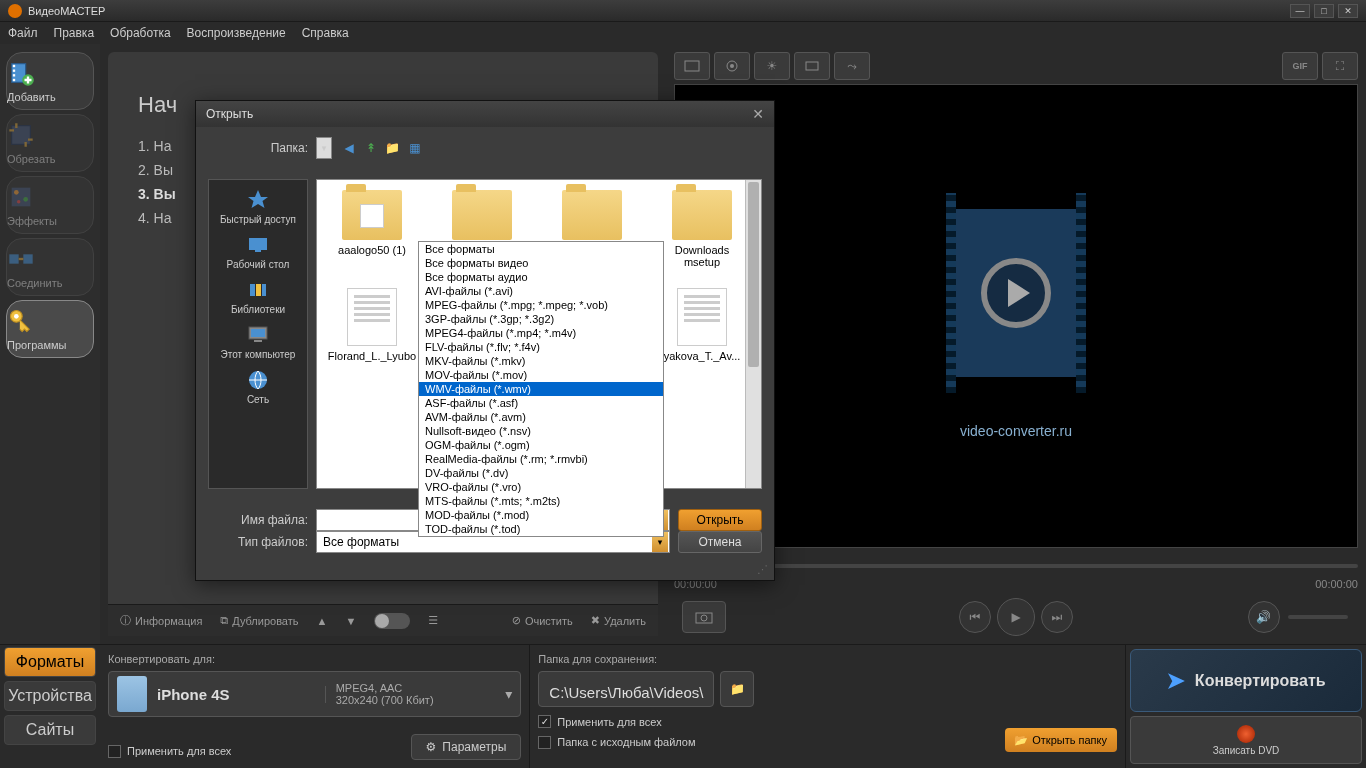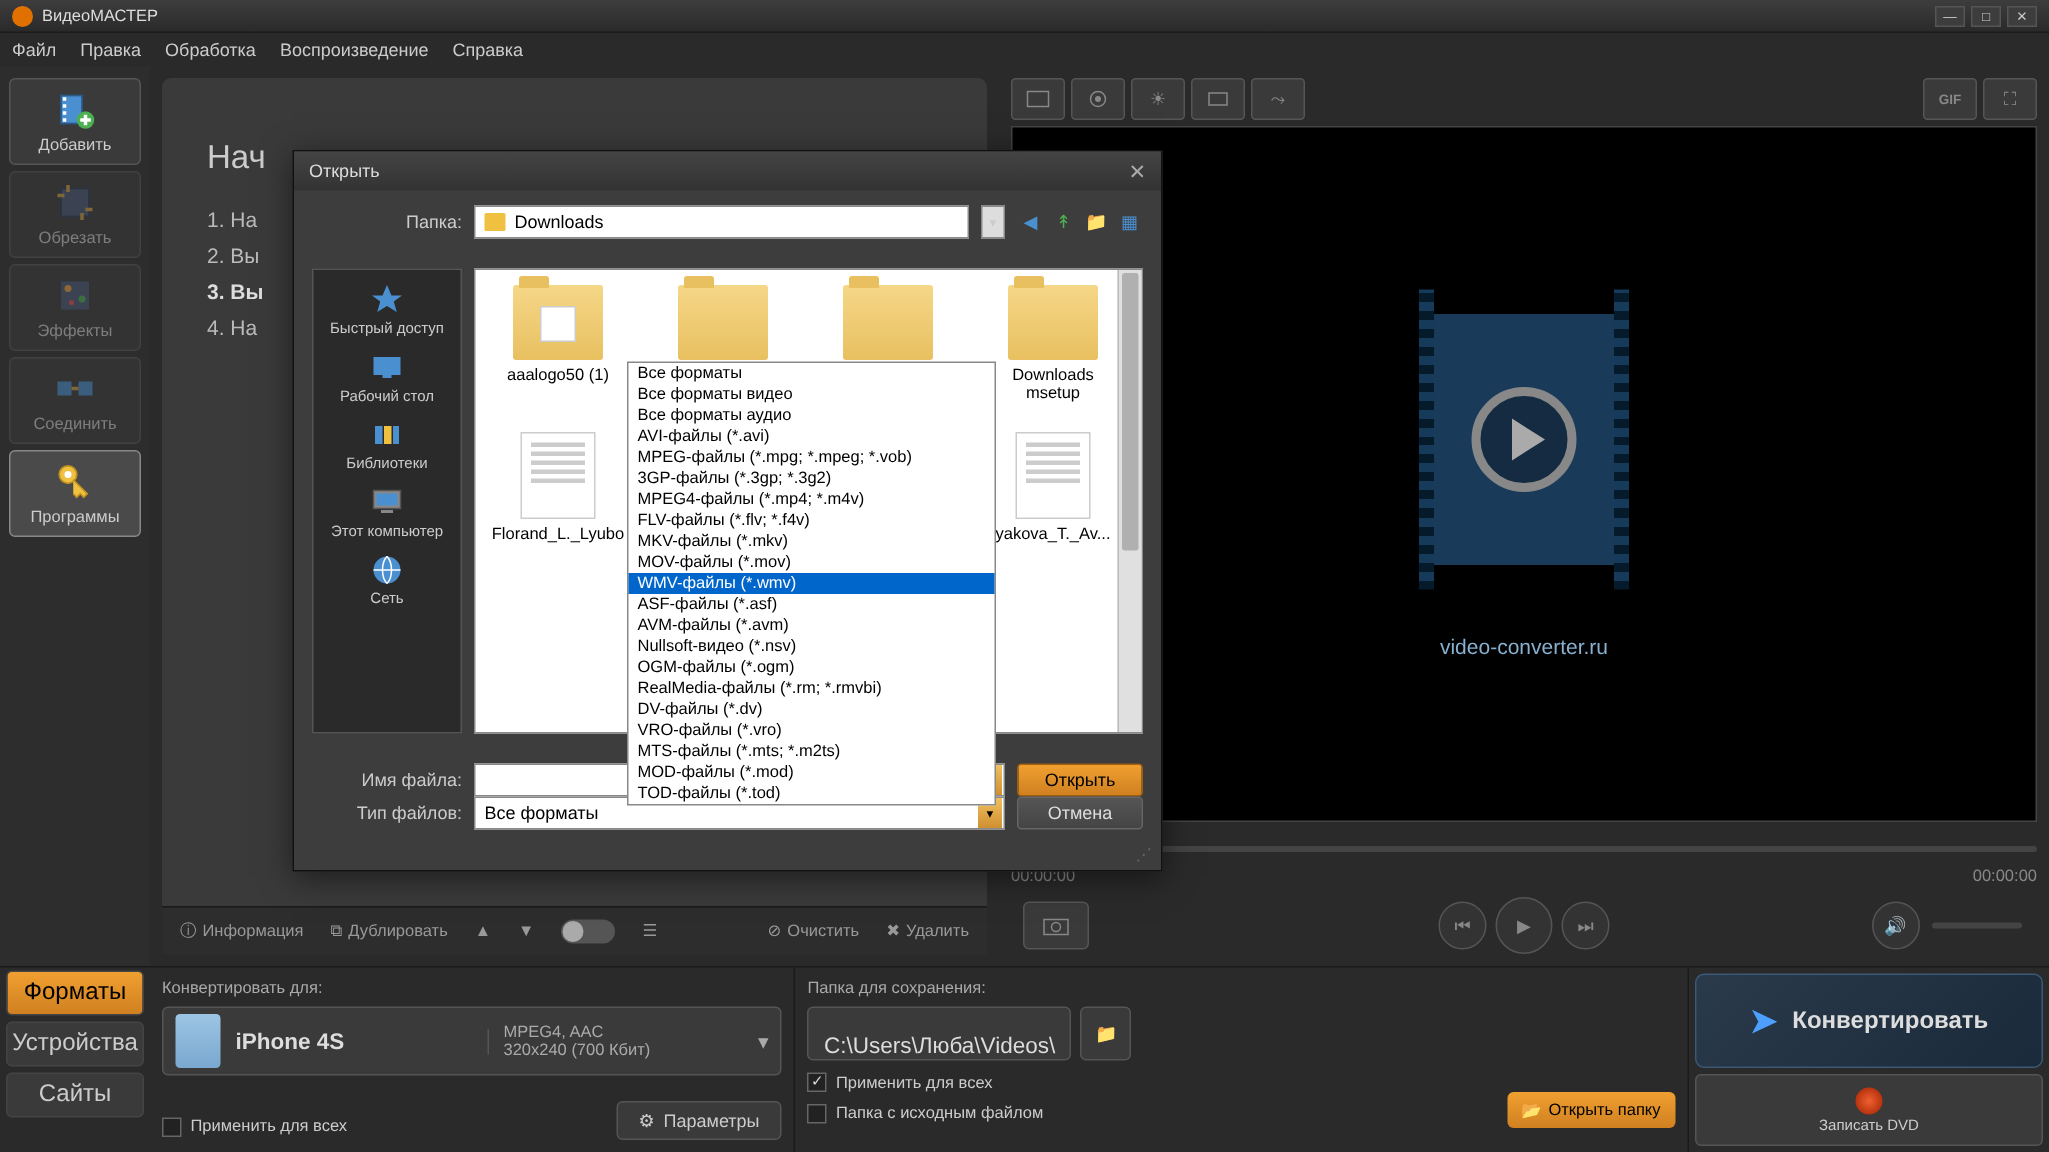--- a/index.html
+++ b/index.html
@@ -21,7 +21,7 @@
 
 
 .left-toolbar { width: 100px; background: #2d2d2d; display: flex; flex-direction: column; padding: 8px 6px; gap: 4px; }
-.tool-btn { height: 58px; background: #3a3a3a; border: 1px solid #555; border-radius: 4px; display: flex; flex-direction: column; align-items: center; justify-content: center; gap: 4px; cursor: pointer; }
+.tool-btn { height: 58px; background: #3a3a3a; border: 1px solid #555; border-radius: 16px; display: flex; flex-direction: column; justify-content: center; gap: 4px; cursor: pointer; }
 .tool-btn.disabled { opacity: 0.5; }
 .tool-btn.active { background: #4a4a4a; border-color: #888; }
 .tool-icon { width: 28px; height: 28px; }

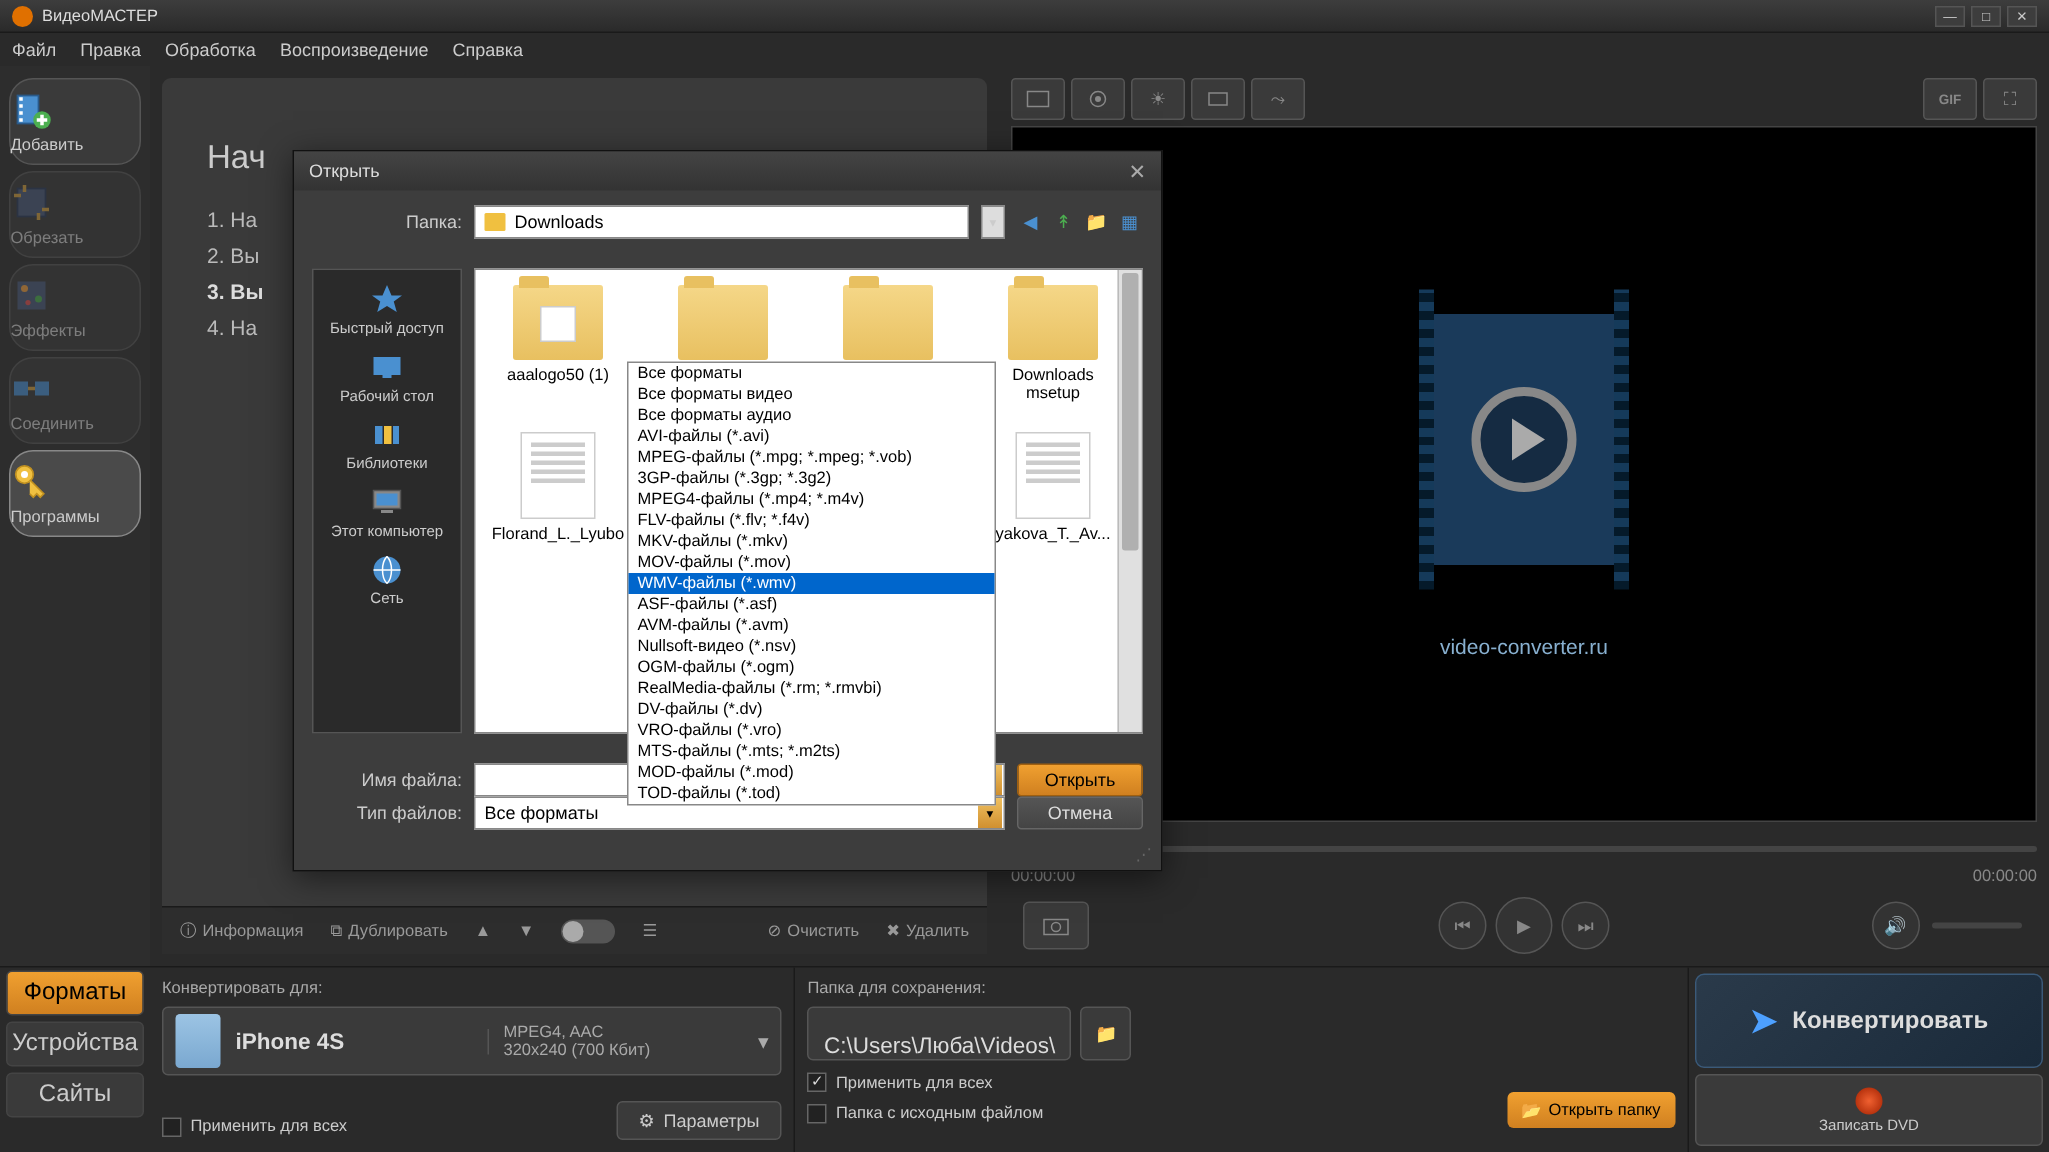--- a/index.html
+++ b/index.html
@@ -404,10 +404,6 @@
   <div class="dialog-body">
     <div class="folder-row">
       <div class="folder-label">Папка:</div>
-      <div class="folder-select">
-        <div class="folder-icon-s"></div>
-        <span>Downloads</span>
-      </div>
       <div class="folder-dd">▾</div>
       <div class="nav-icons">
         <div class="nav-icon" style="color:#4a90d0">◀</div>

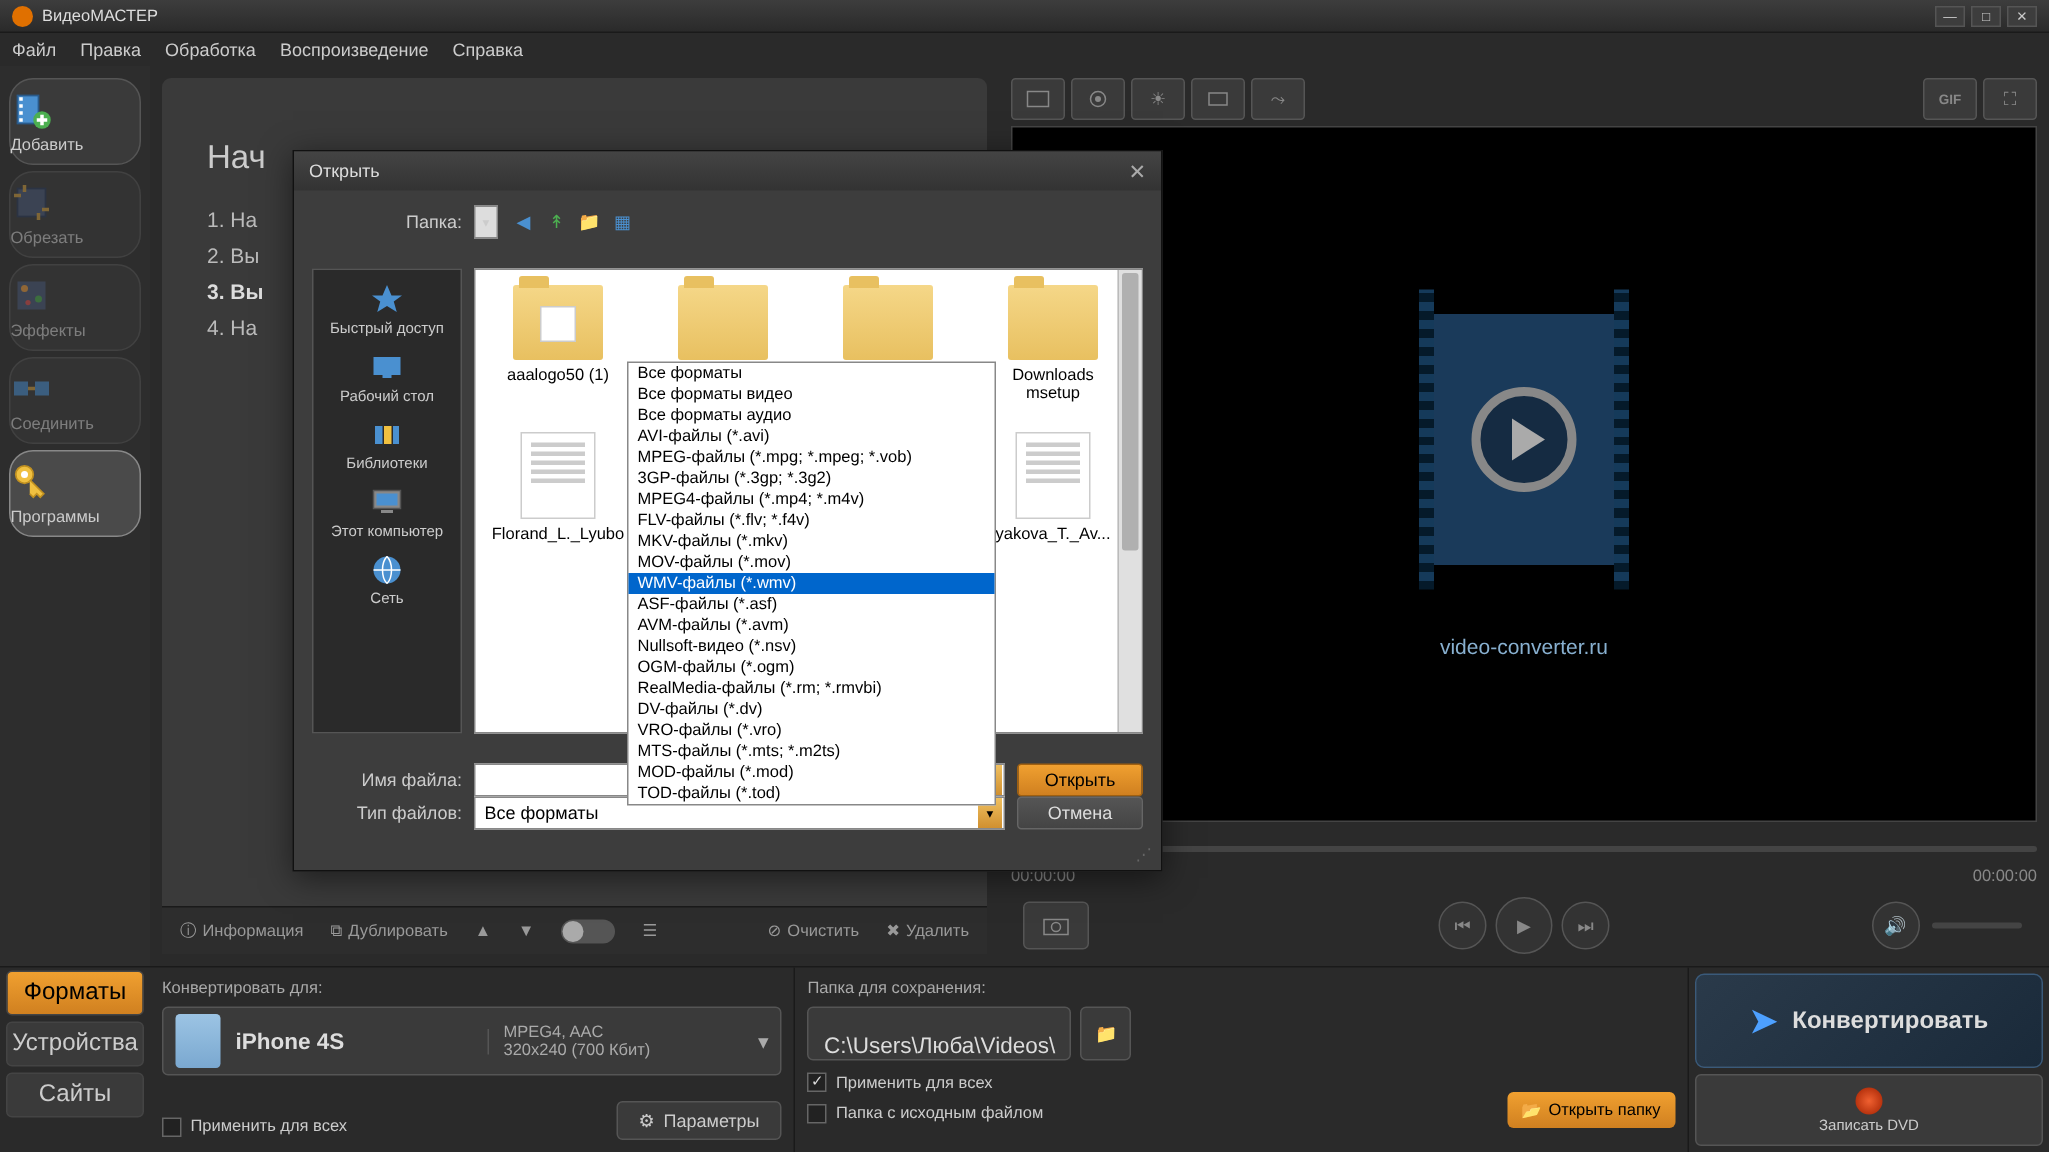--- a/index.html
+++ b/index.html
@@ -82,7 +82,7 @@
 .checkbox.checked::after { content:"✓"; color:#ddd; font-size:10px; display:block; text-align:center; line-height:11px; }
 .params-btn { height: 26px; padding: 0 14px; background: #3a3a3a; border: 1px solid #555; border-radius: 4px; display: flex; align-items: center; gap: 6px; margin-left: auto; }
 .save-panel { flex: 1.4; }
-.path-input { height: 36px; background: #3a3a3a; border: 1px solid #555; border-radius: 4px; display: flex; align-items: flex-end; padding: 0 10px; color: #ddd; font-size: 15px; }
+.path-input { height: 36px; background: #3a3a3a; border: 1px solid #555; border-radius: 4px; display: flex; align-items: flex-start; padding: 12px 10px; color: #ddd; font-size: 15px; }
 .folder-btn { width: 34px; height: 36px; background: #3a3a3a; border: 1px solid #555; border-radius: 4px; margin-left: 6px; display: flex; align-items: center; justify-content: center; }
 .path-row { display: flex; }
 .open-folder-btn { height: 24px; padding: 0 10px; background: linear-gradient(#f0a030, #d08020); color: #000; border-radius: 4px; display: flex; align-items: center; gap: 4px; margin-left: auto; font-size: 11px; }

